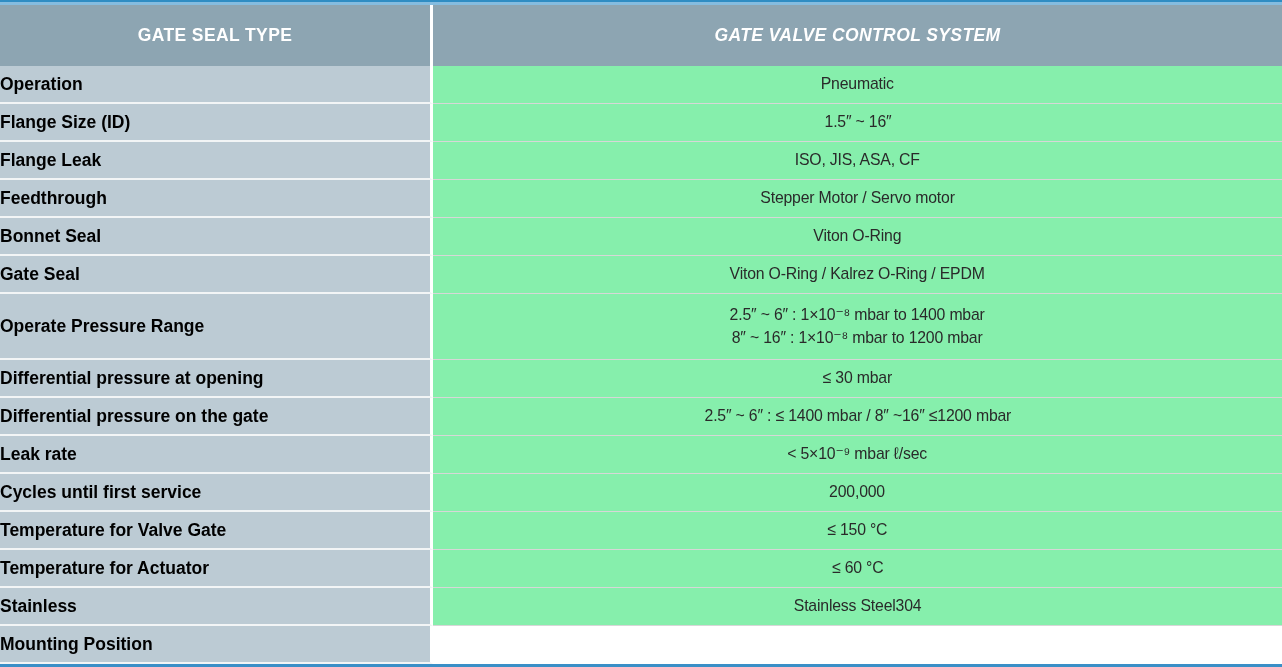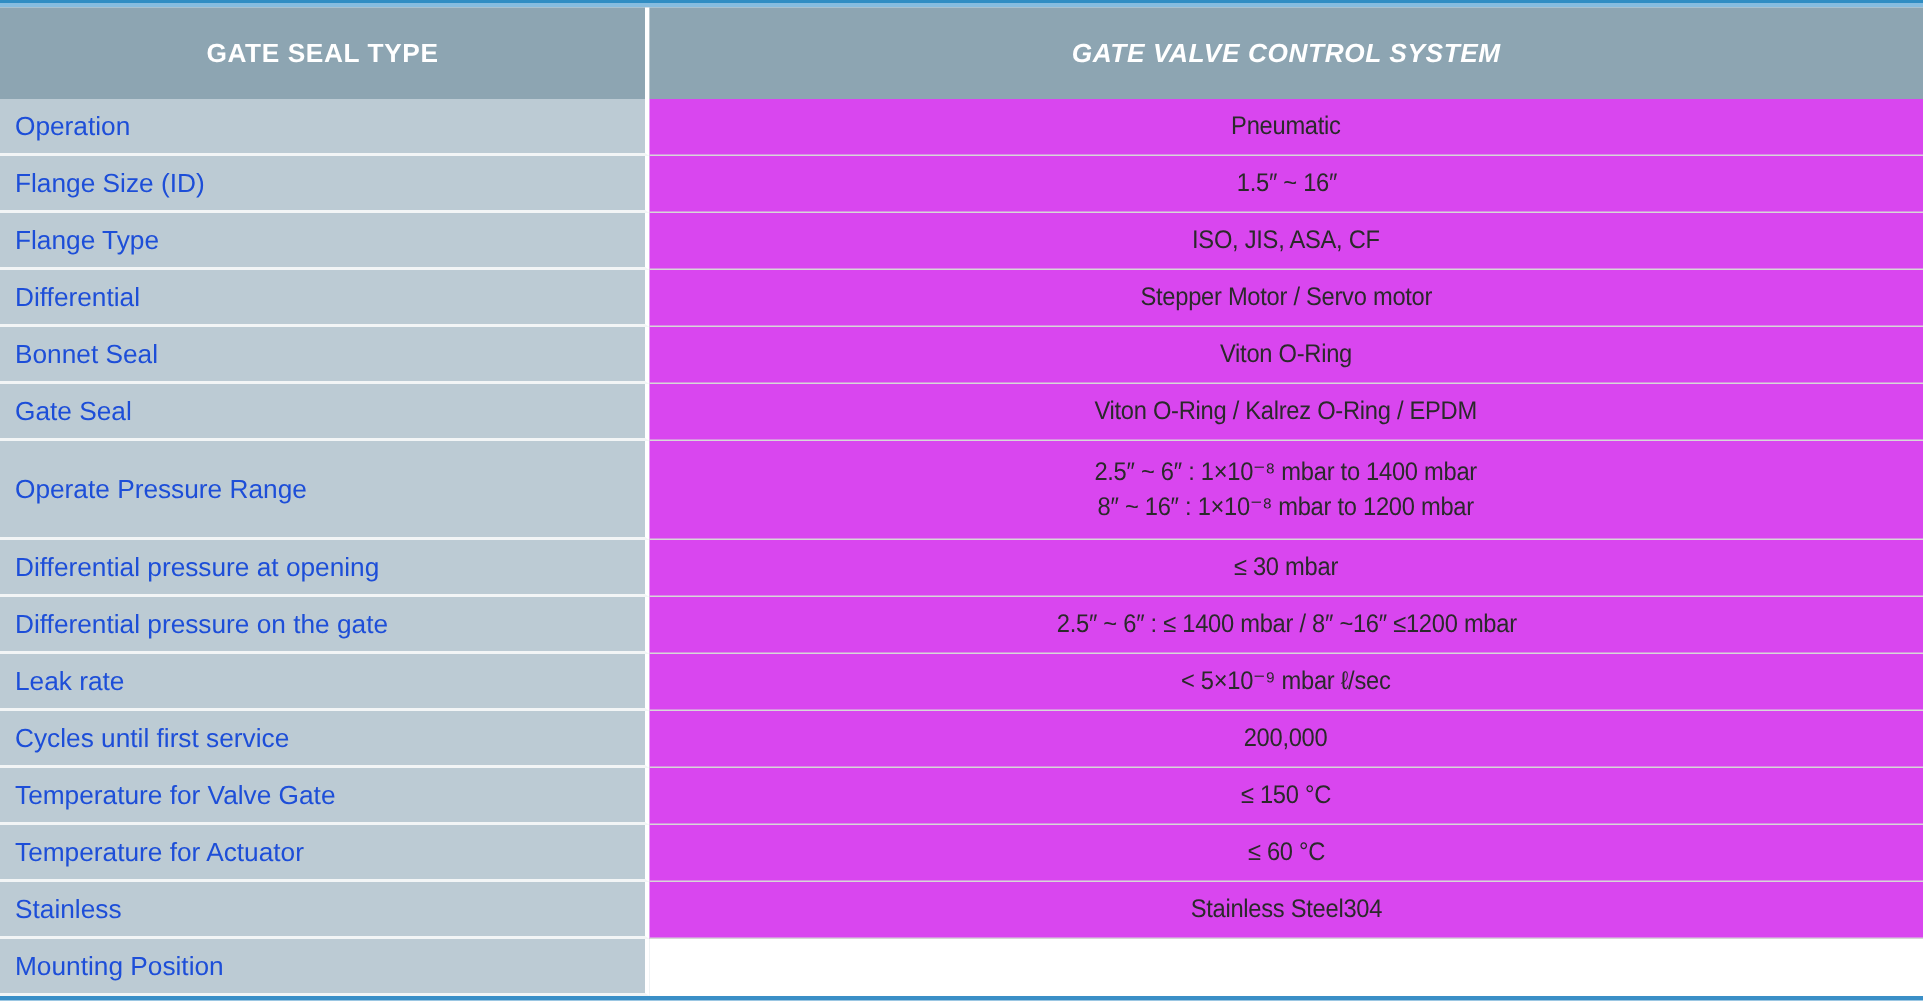--- a/index.html
+++ b/index.html
@@ -45,9 +45,9 @@
     border-bottom: 2px solid #f2f5f6;
     display: flex;
     align-items: center;
-    padding-left: 10px;
     font-size: 17.5px;
-    color: #1d4ed8;
+    color: #000000;
+    font-weight: bold;
   }
   .vcell {
     flex: 1;

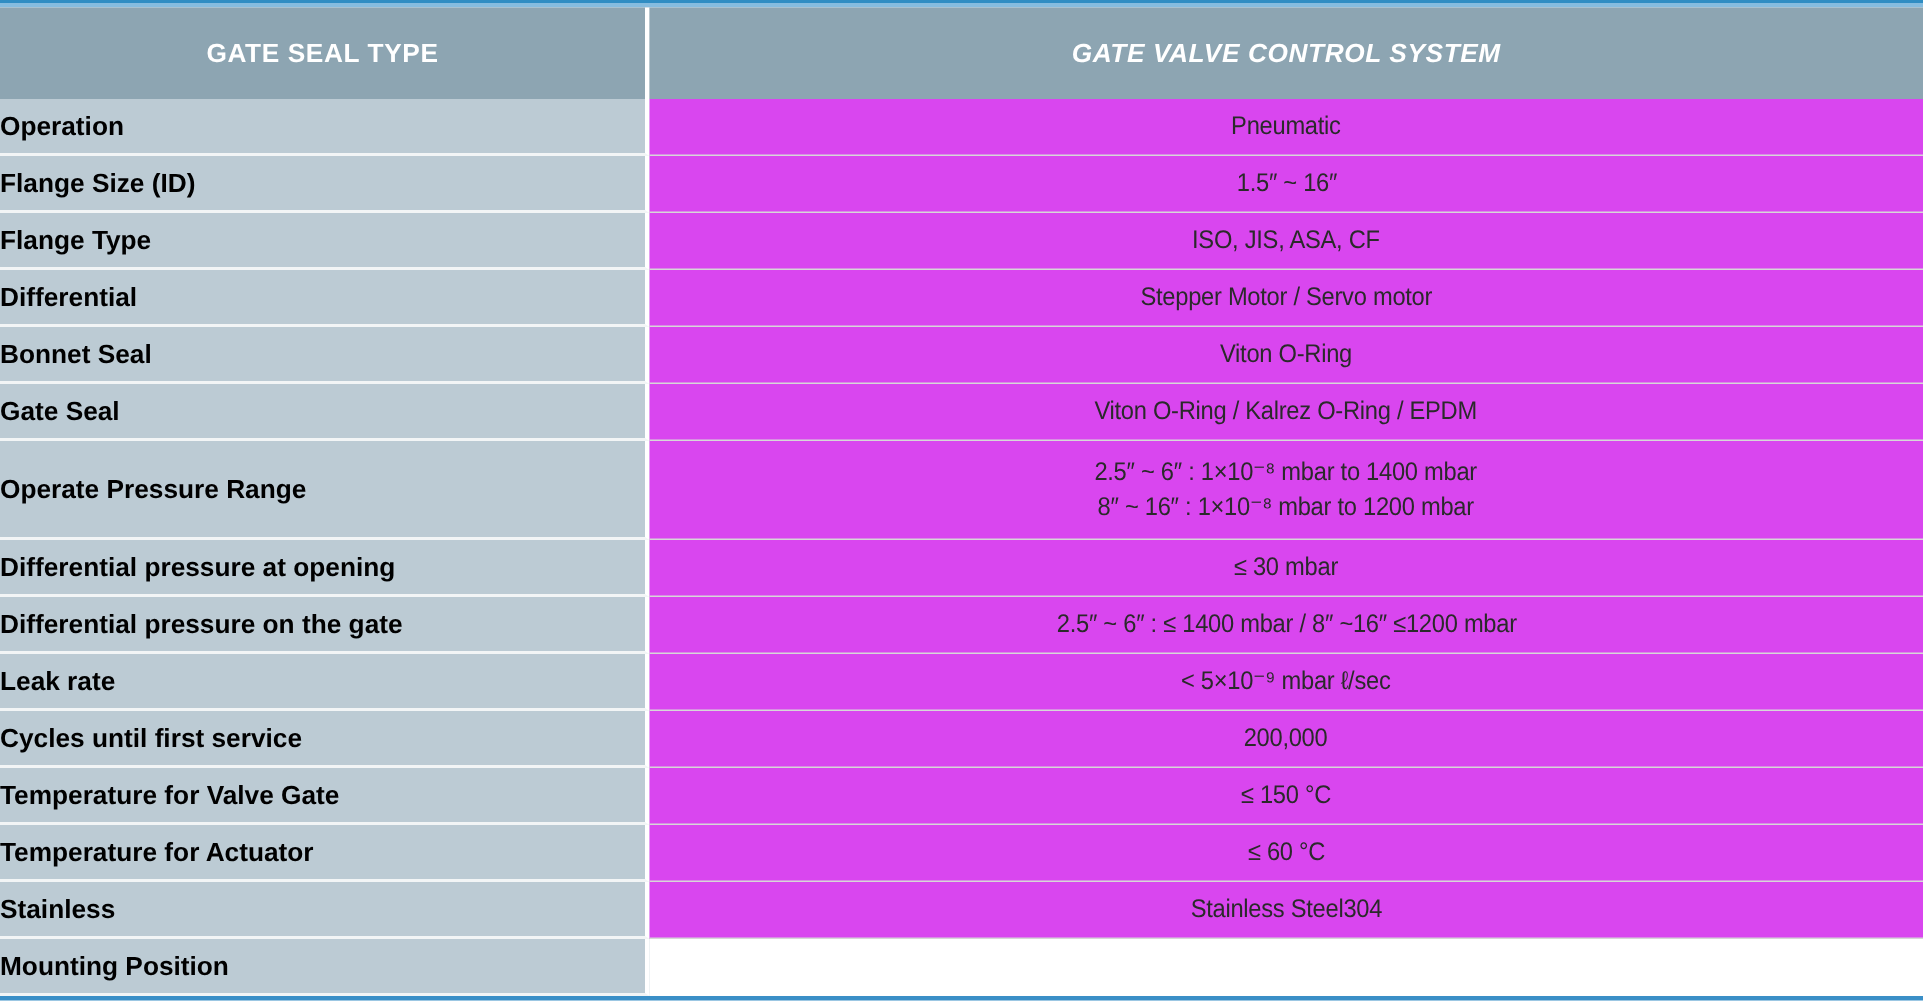--- a/index.html
+++ b/index.html
@@ -51,7 +51,7 @@
   }
   .vcell {
     flex: 1;
-    background: #d946ef;
+    background: #86efac;
     border-bottom: 1px solid #d7d7d7;
     display: flex;
     align-items: center;

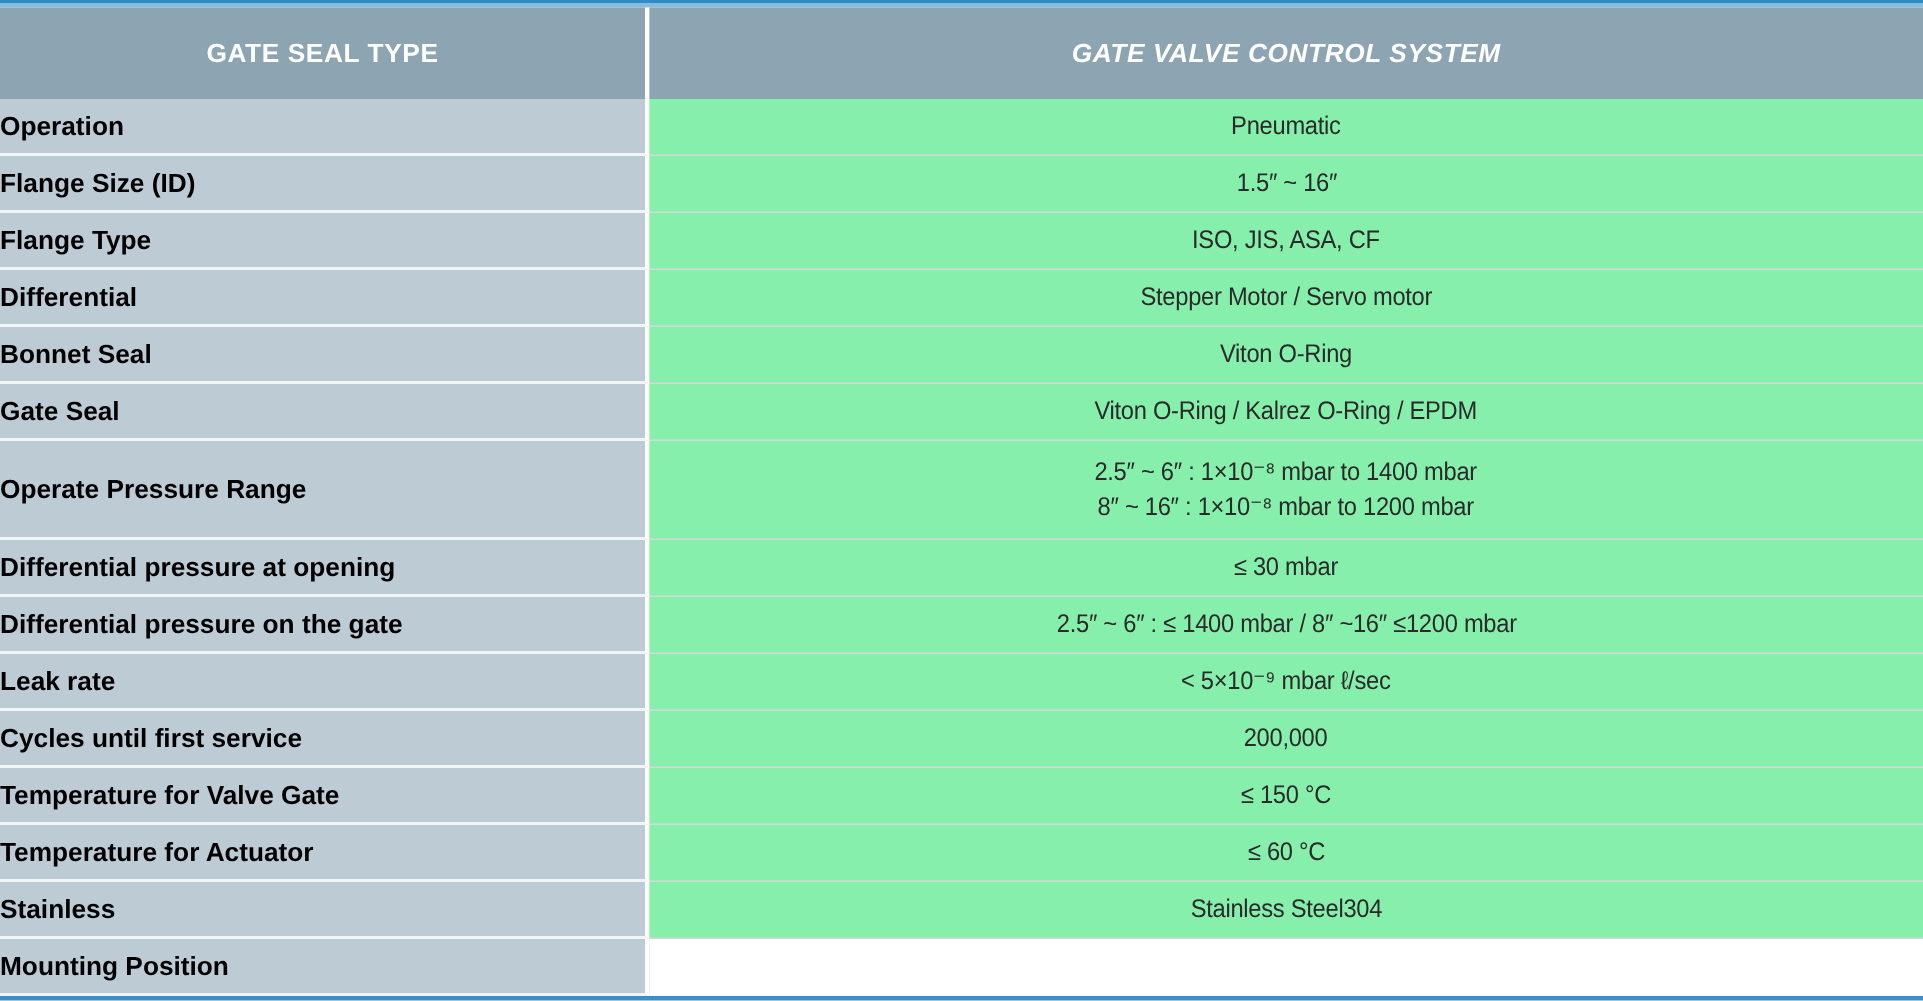--- a/index.html
+++ b/index.html
@@ -96,7 +96,7 @@
     </div>
 
     <div class="row">
-      <div class="lcell">Flange Type</div>
+      <div class="lcell">Flange Leak</div>
       <div class="vcell">
           <span class="val">ISO, JIS, ASA, CF</span>
         </div>

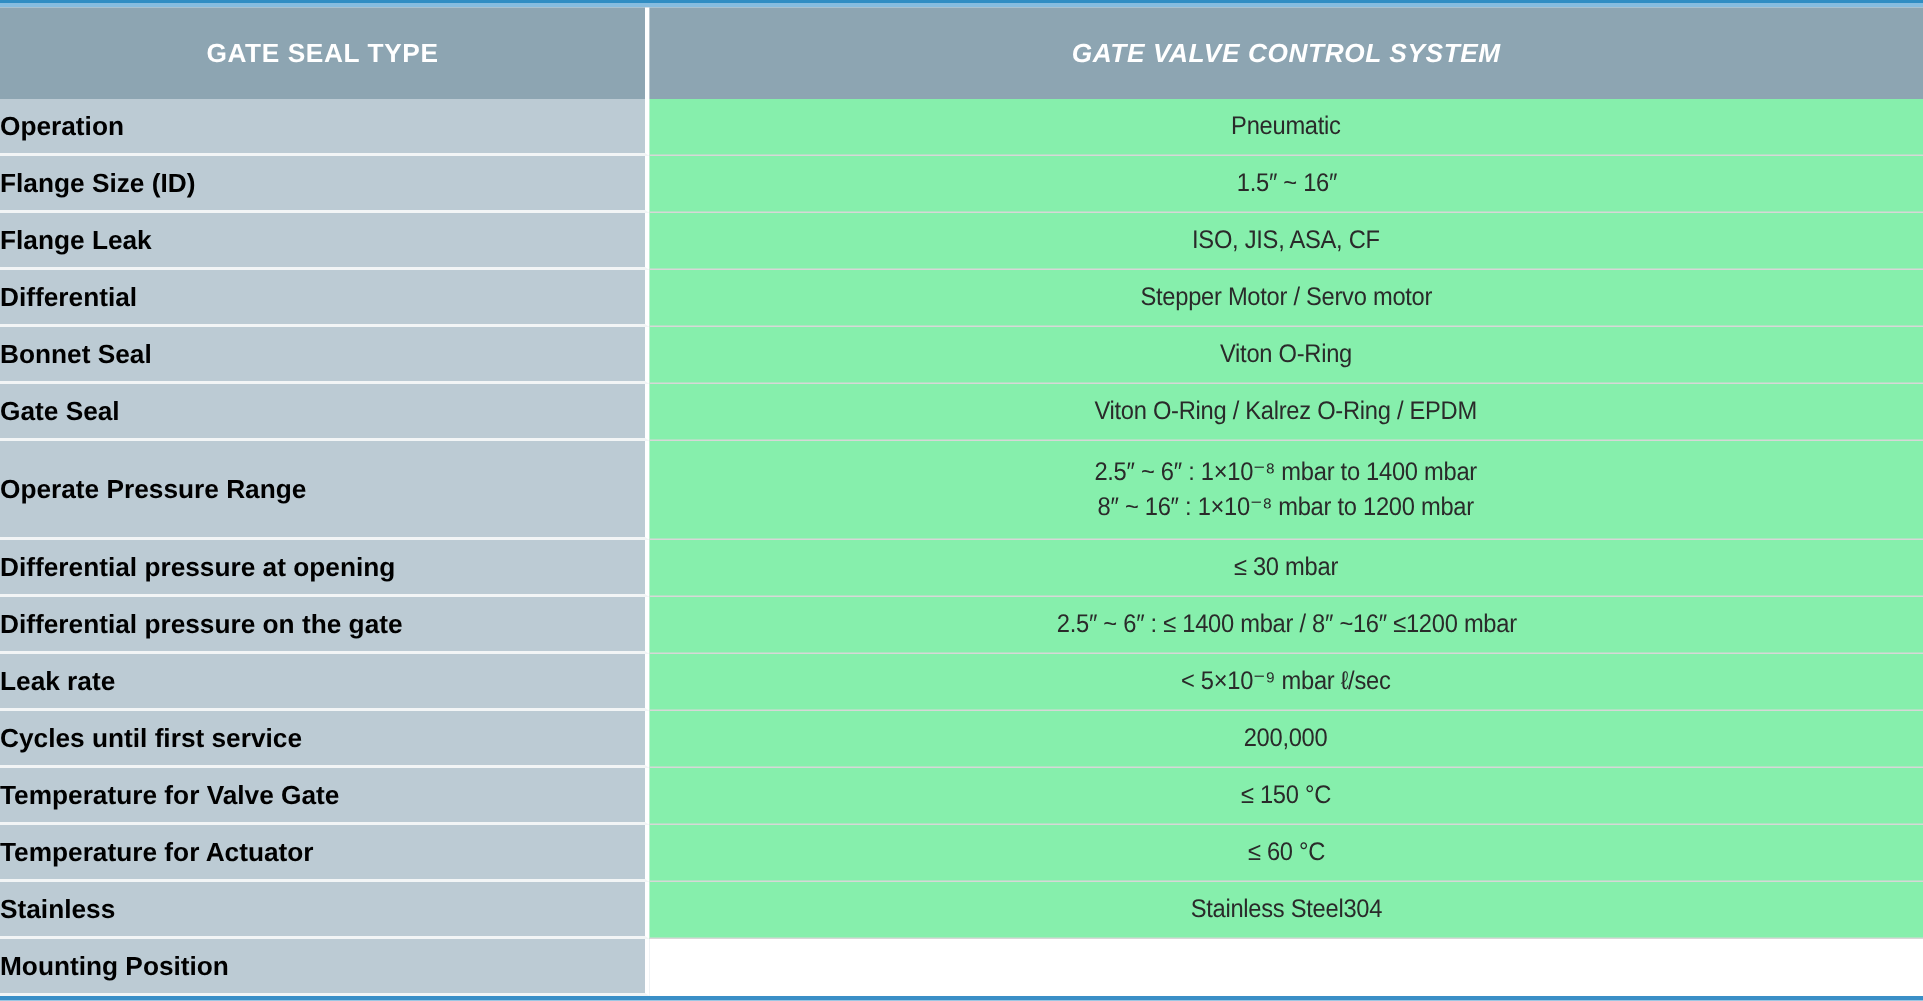--- a/index.html
+++ b/index.html
@@ -103,7 +103,7 @@
     </div>
 
     <div class="row">
-      <div class="lcell">Differential</div>
+      <div class="lcell">Feedthrough</div>
       <div class="vcell">
           <span class="val">Stepper Motor / Servo motor</span>
         </div>

